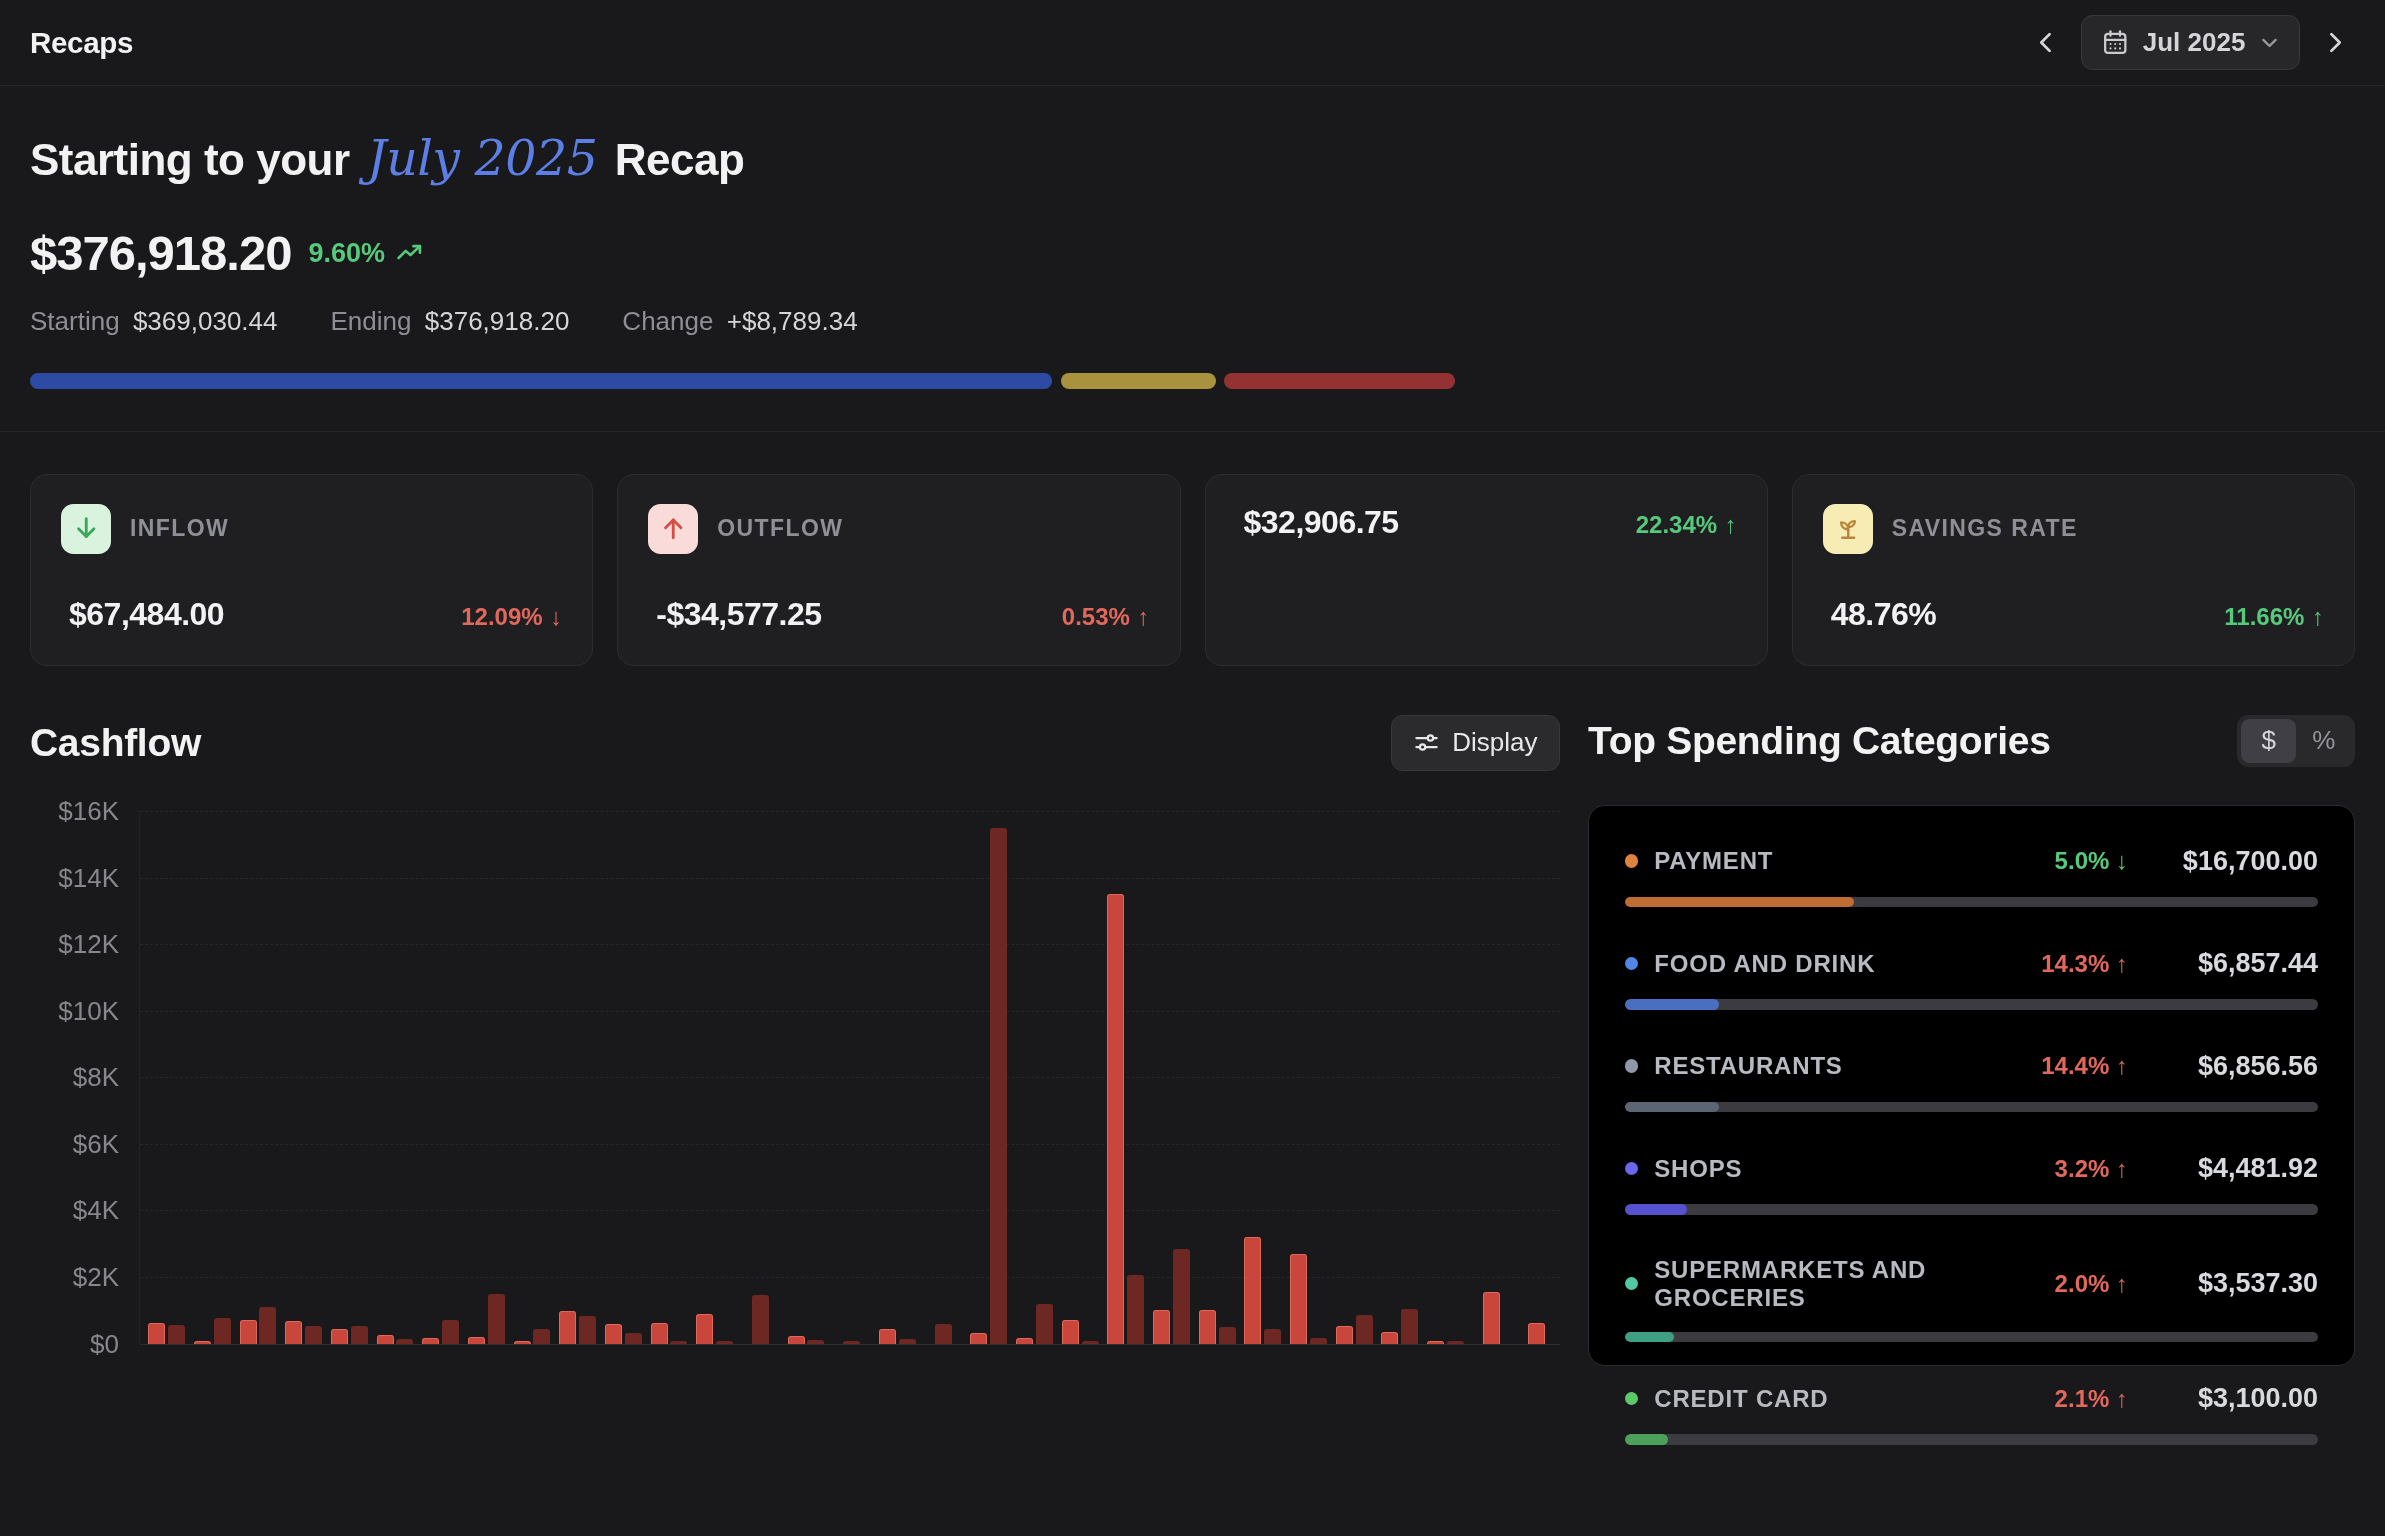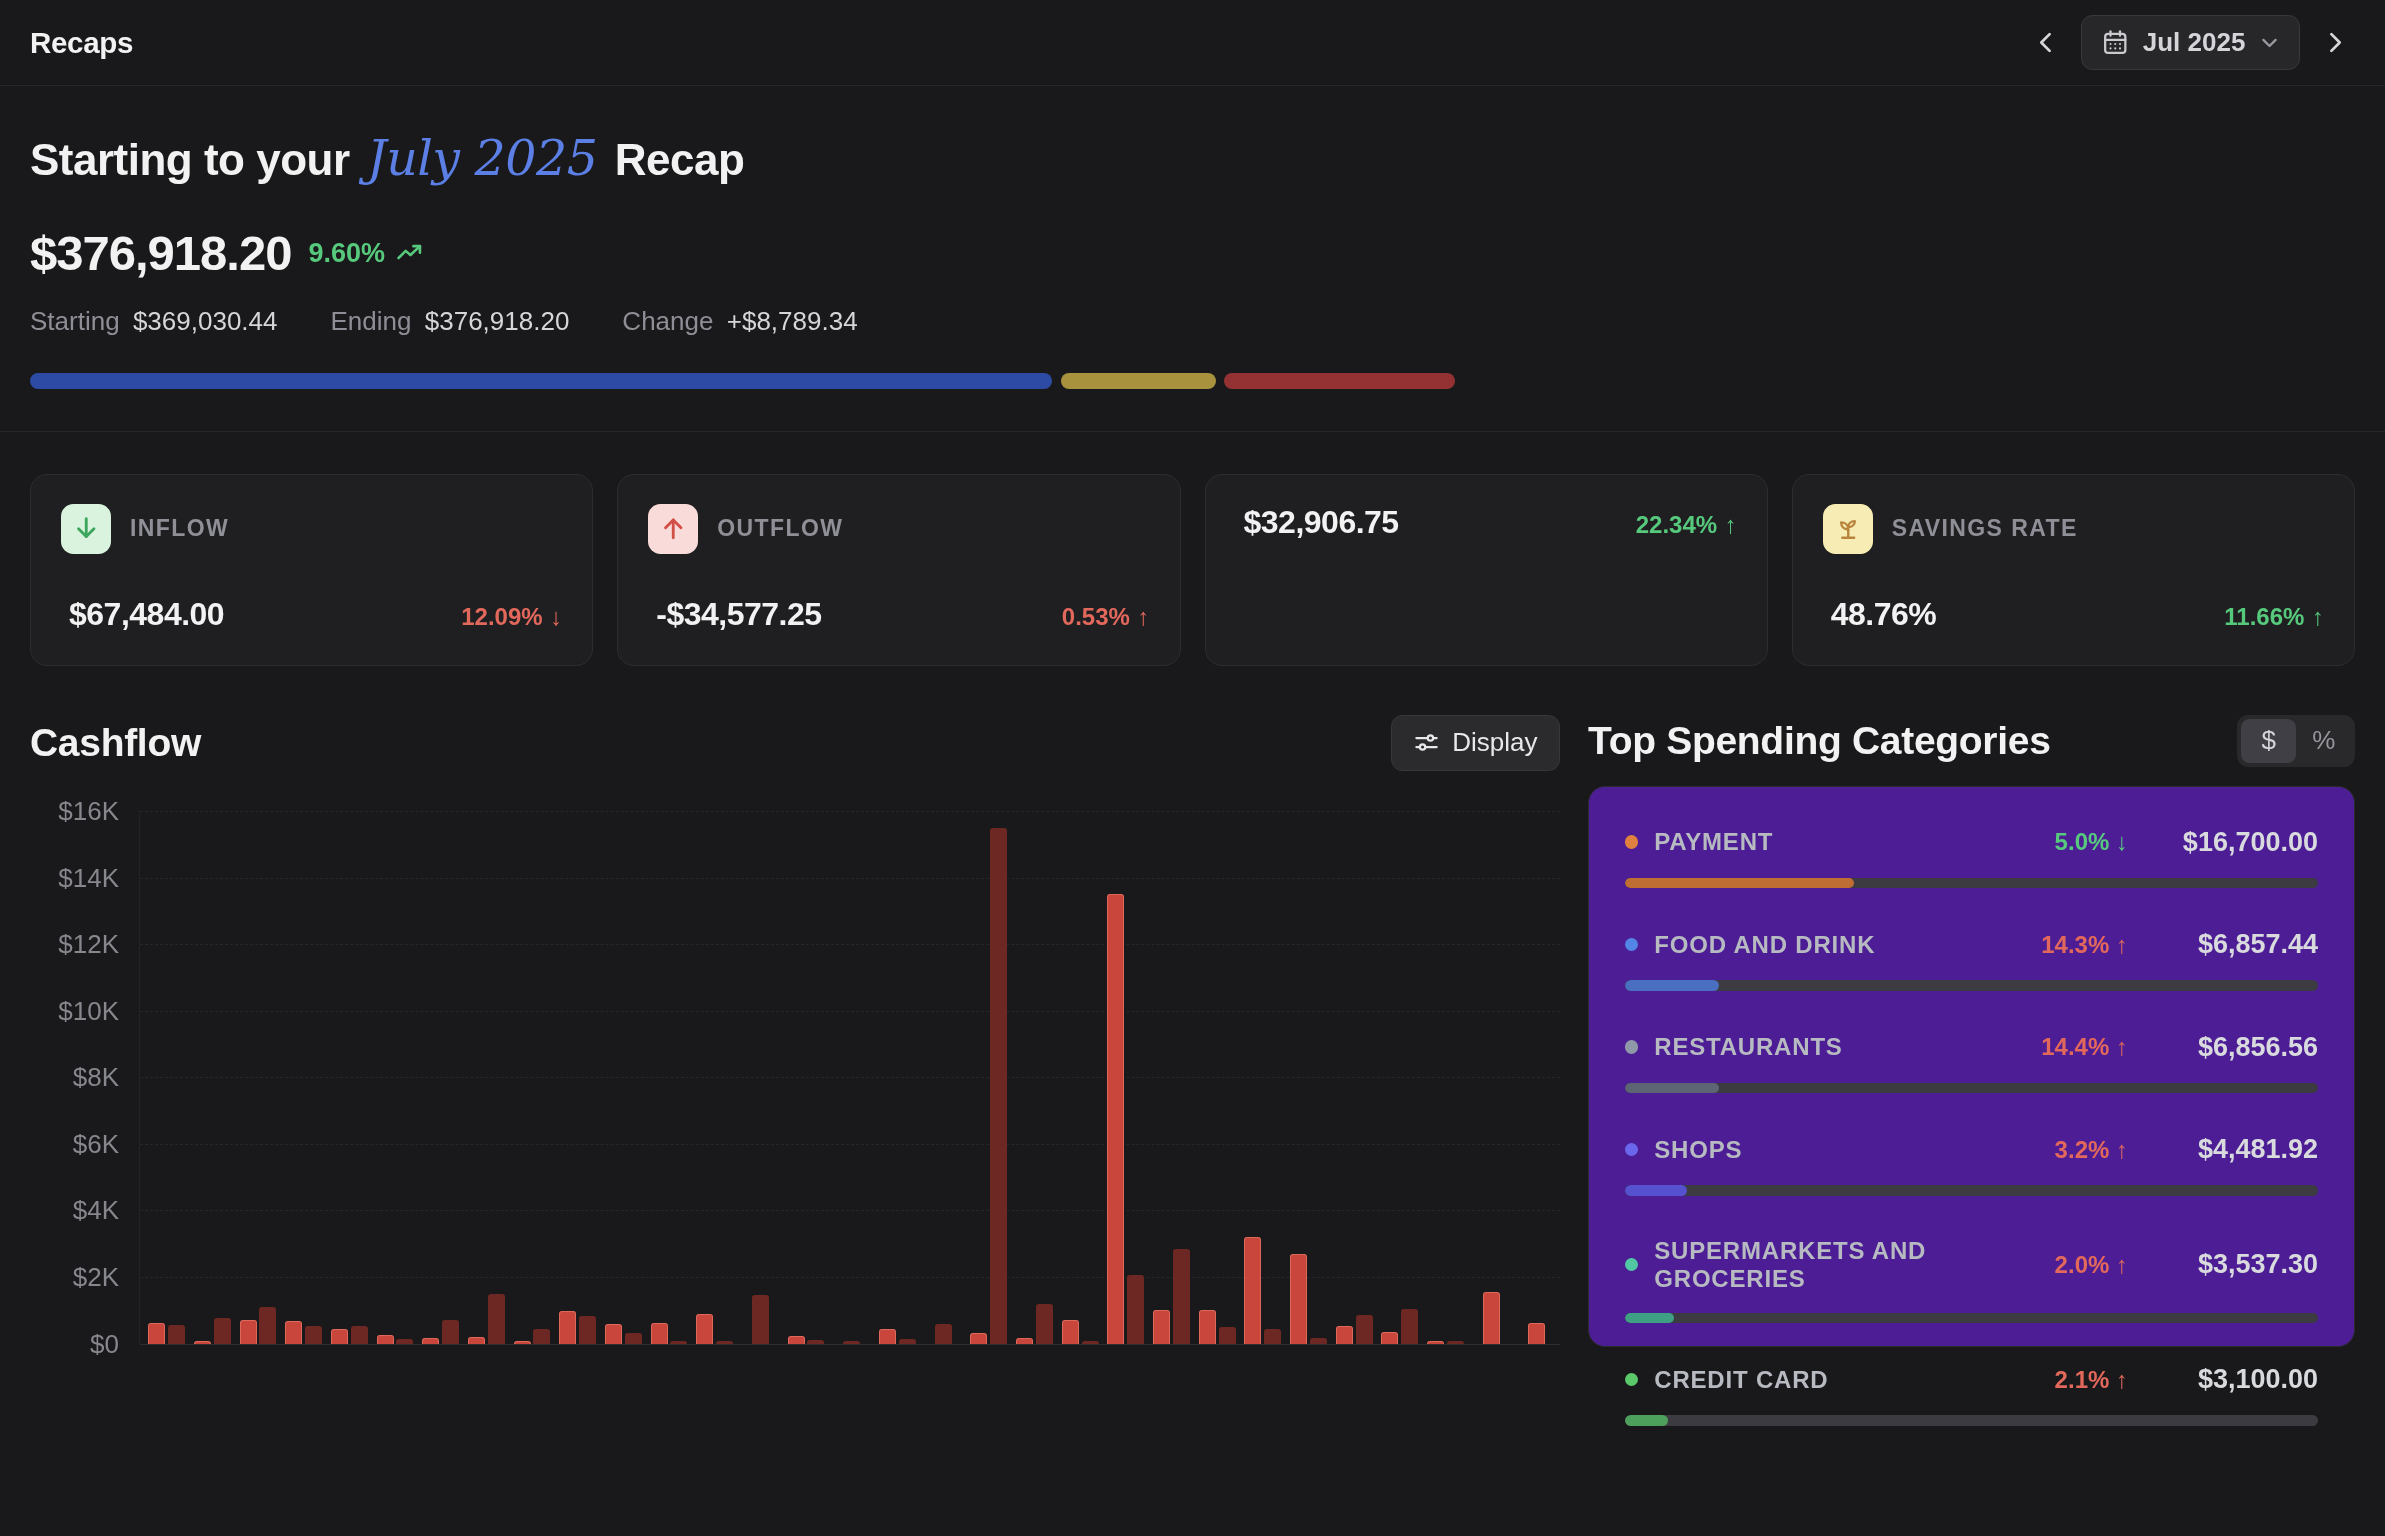--- a/index.html
+++ b/index.html
@@ -94,7 +94,7 @@
   }
   .toggle-btn.active { background:#3f3f45; color:#d6d6da; }
   .panel {
-    margin-top:19px; background:#4c1d95; border:1px solid #2c2c30; border-radius:17px;
+    margin-top:38px; background:#000000; border:1px solid #2c2c30; border-radius:17px;
     padding:40px 36px 28.5px 36px; height:561px;
   }
   .cat-row { margin-bottom:41px; }

